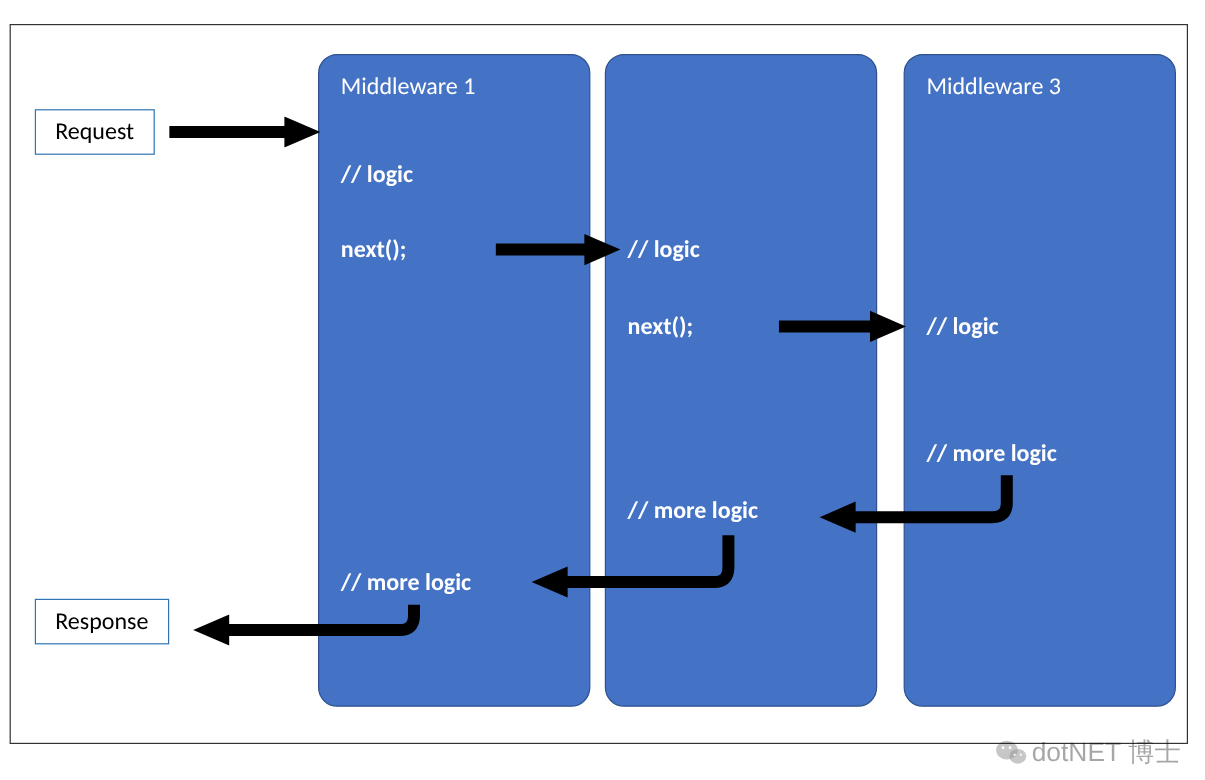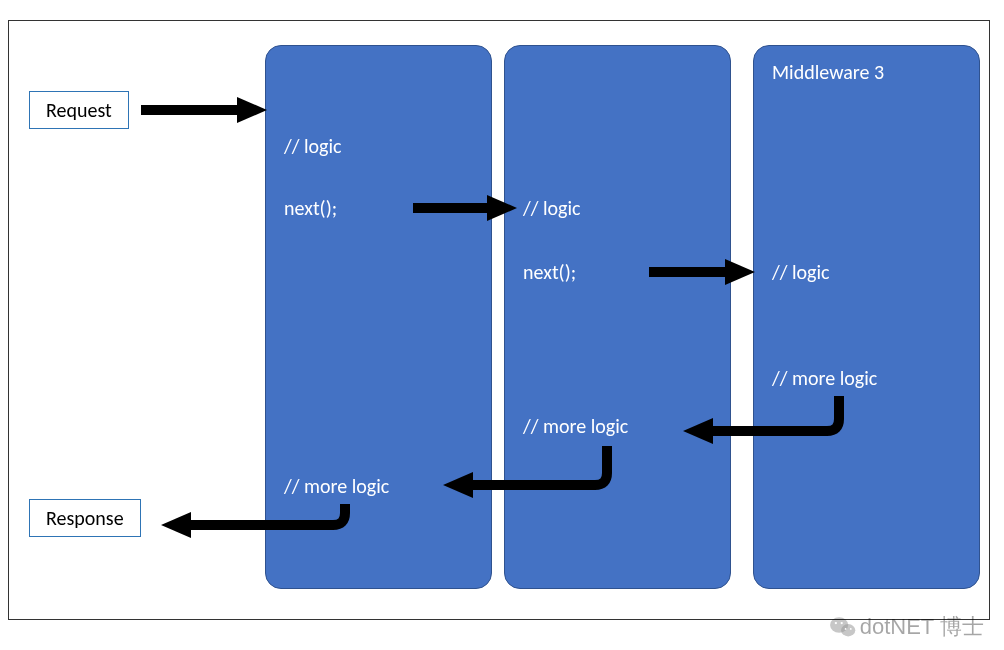--- a/index.html
+++ b/index.html
@@ -94,6 +94,7 @@
   </div>
 
   <div class="mw-box" style="left:256px; top:24px; height:542px;">
+    <div class="mw-title">Middleware 1</div>
     <div class="mw-text" style="top:88px;">// logic</div>
     <div class="mw-text" style="top:150px;">next();</div>
     <div class="mw-text" style="top:428px;">// more logic</div>

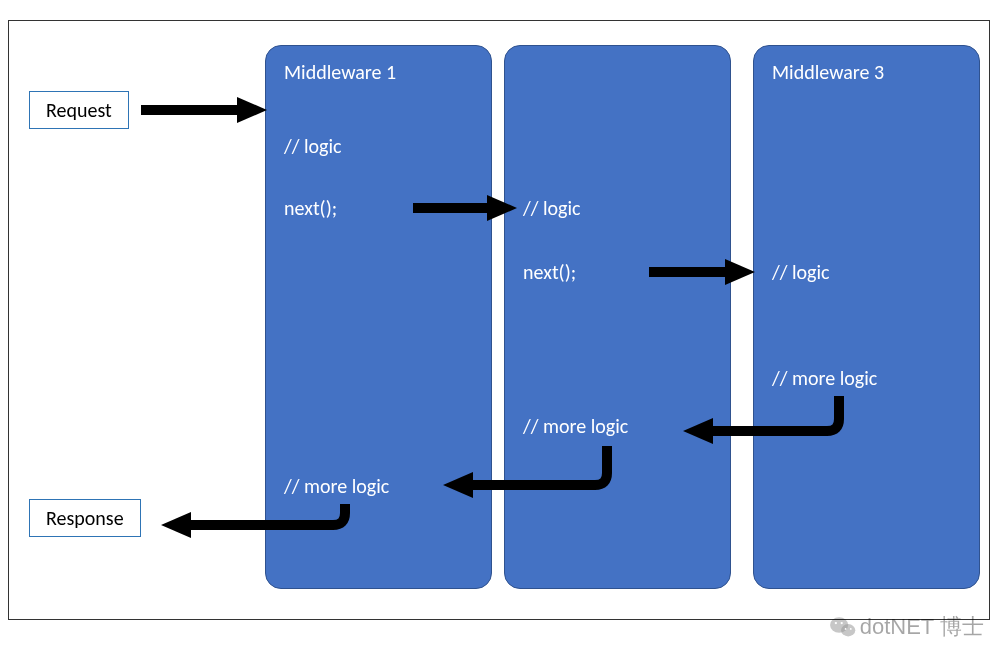--- a/index.html
+++ b/index.html
@@ -45,6 +45,7 @@
     position: absolute;
     left: 18px;
     white-space: nowrap;
+    font-weight: bold;
   }
   .arrow {
     position: absolute;

